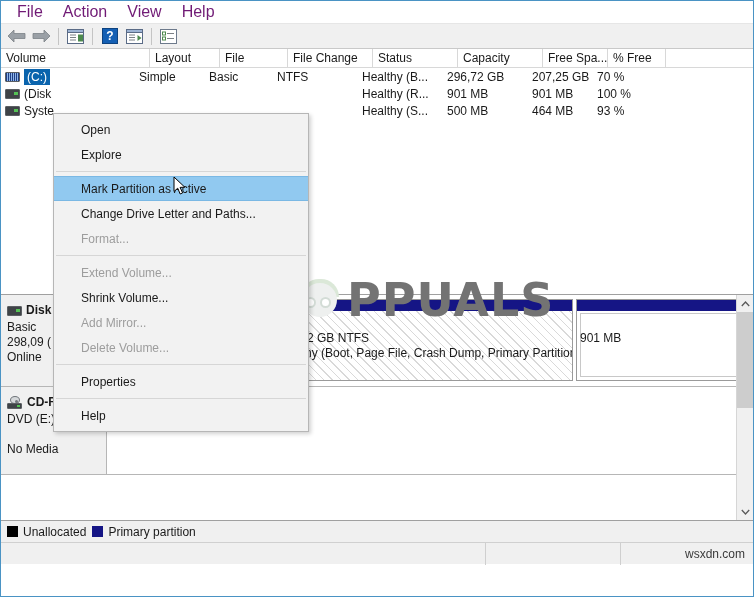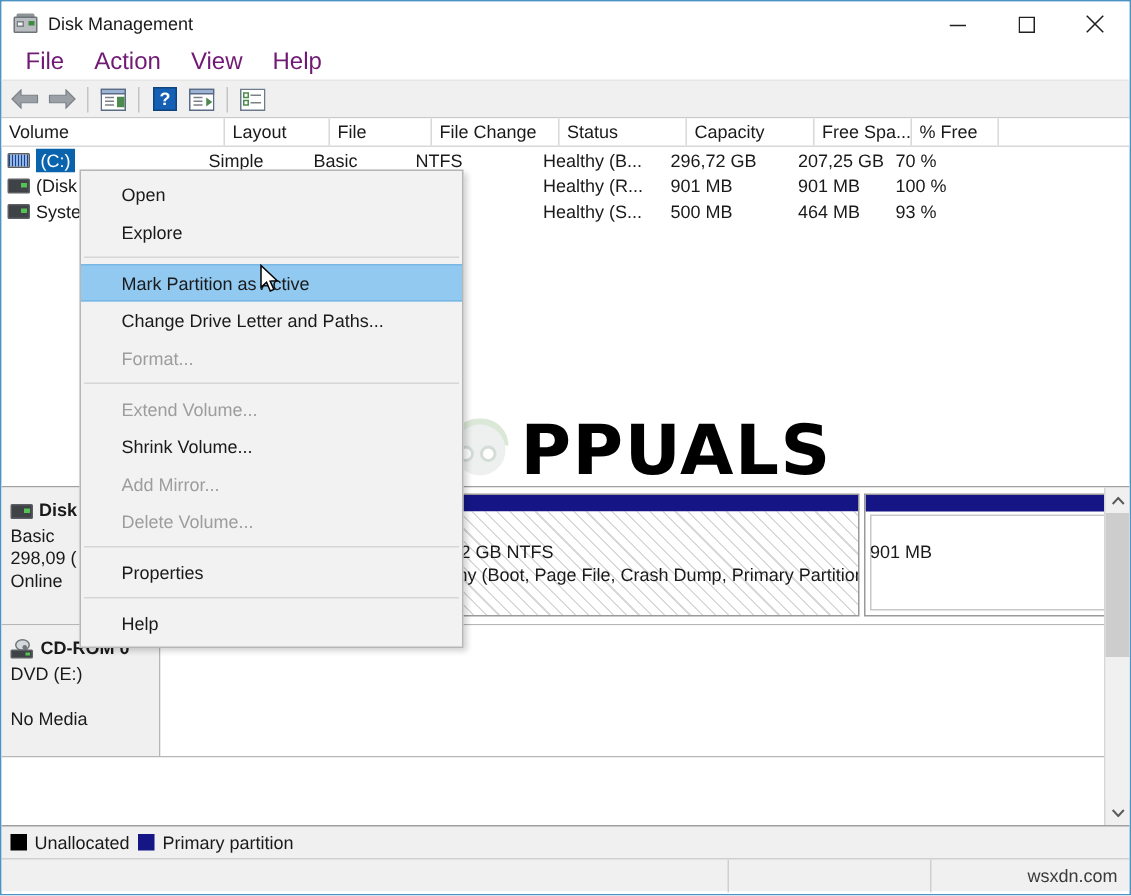--- a/index.html
+++ b/index.html
@@ -412,33 +412,6 @@
 
 <div id="app">
 
-  <div class="titlebar">
-    <div class="title-icon">
-      <div class="drv-top"></div>
-      <div class="drv-body"></div>
-      <div class="drv-slot"></div>
-      <div class="drv-led"></div>
-    </div>
-    <div class="title-text">Disk Management</div>
-    <div class="win-btns">
-      <div class="win-btn">
-        <svg width="11" height="11" viewBox="0 0 11 11">
-            <line x1="0" y1="6" x2="11" y2="6" stroke="#202020" stroke-width="1"></line>
-          </svg>
-      </div>
-      <div class="win-btn">
-        <svg width="11" height="11" viewBox="0 0 11 11">
-            <rect x="0.5" y="0.5" width="10" height="10" fill="none" stroke="#202020" stroke-width="1"></rect>
-          </svg>
-      </div>
-      <div class="win-btn">
-        <svg width="12" height="12" viewBox="0 0 12 12">
-            <line x1="0.5" y1="0.5" x2="11.5" y2="11.5" stroke="#202020" stroke-width="1.1"></line>
-            <line x1="11.5" y1="0.5" x2="0.5" y2="11.5" stroke="#202020" stroke-width="1.1"></line>
-          </svg>
-      </div>
-    </div>
-  </div>
 
   <div class="menubar">
     <div class="mi">File</div>

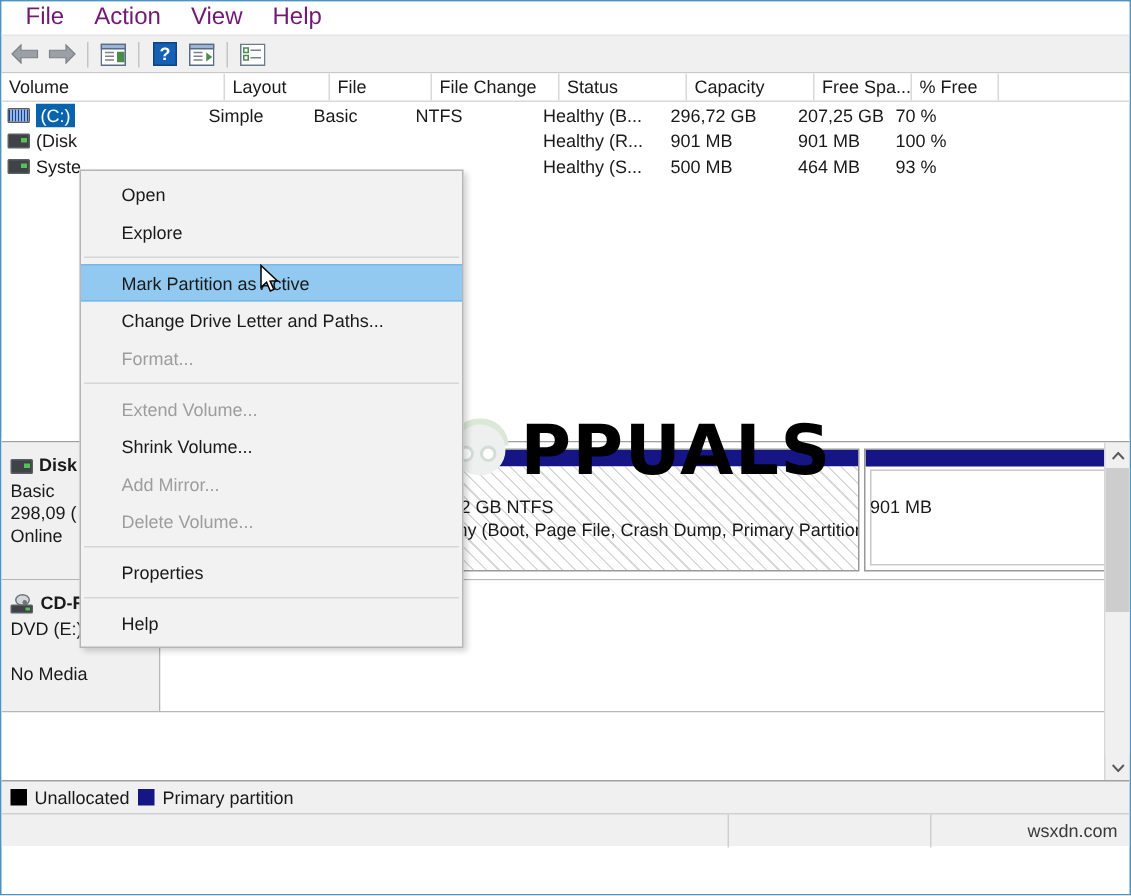--- a/index.html
+++ b/index.html
@@ -347,7 +347,7 @@
     font-size: 46px;
     font-weight: bold;
     letter-spacing: 1px;
-    color: #000000;
+    color: #737373;
     font-family: "DejaVu Sans", sans-serif;
   }
   .wm-face {

